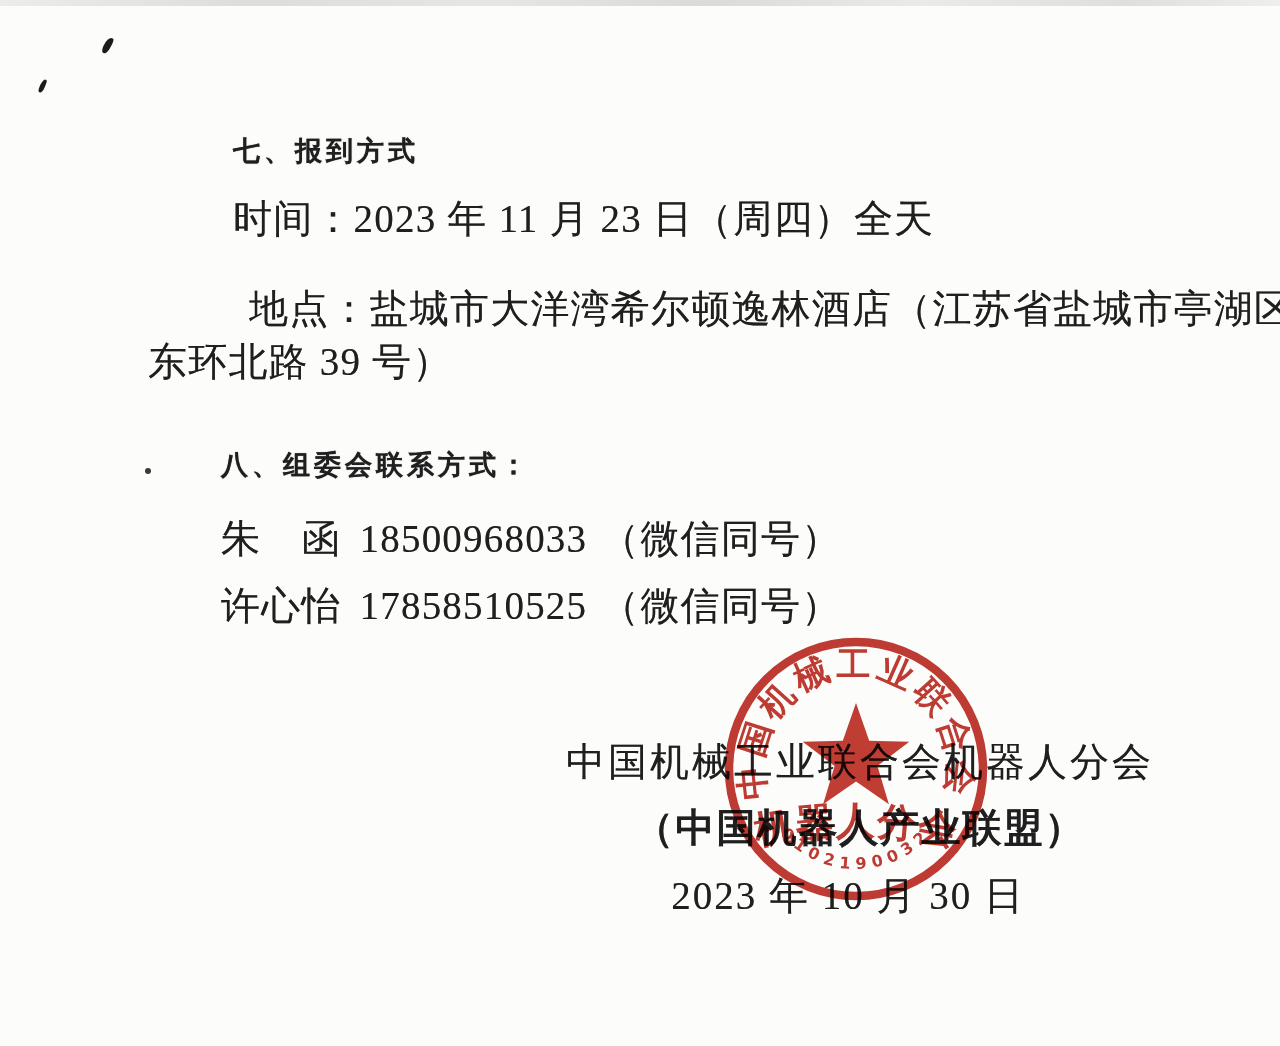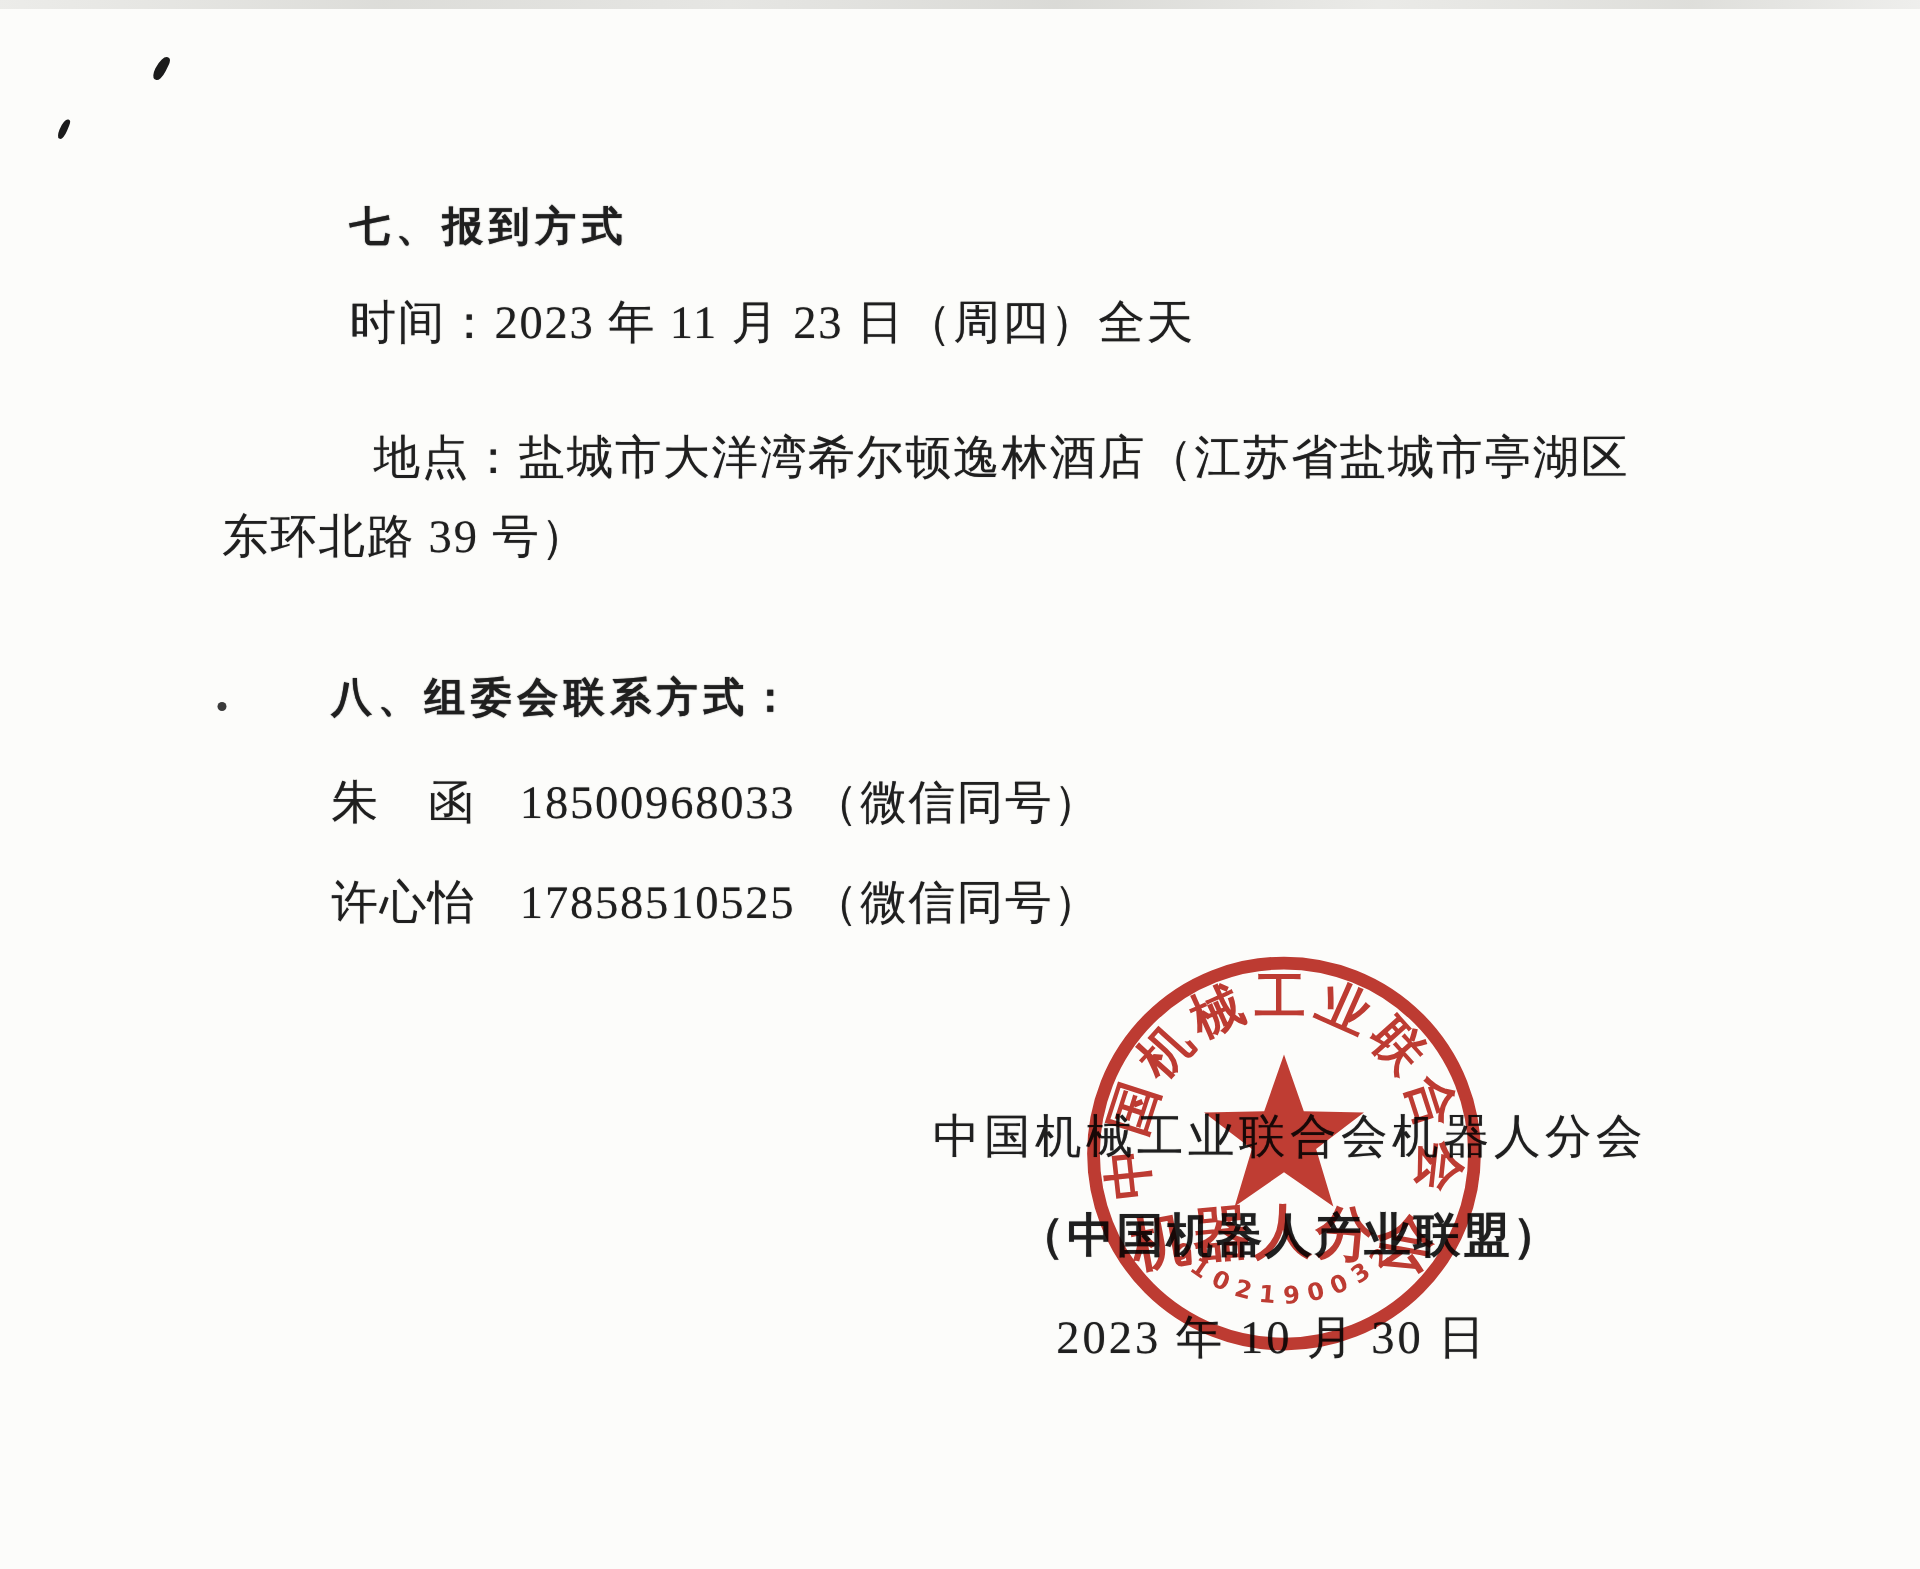--- a/index.html
+++ b/index.html
@@ -25,7 +25,7 @@
   .line{
     position:absolute;
     white-space:nowrap;
-    font-size:31px;
+    font-size:39px;
     letter-spacing:1.2px;
     line-height:1.15;
     color:var(--ink);

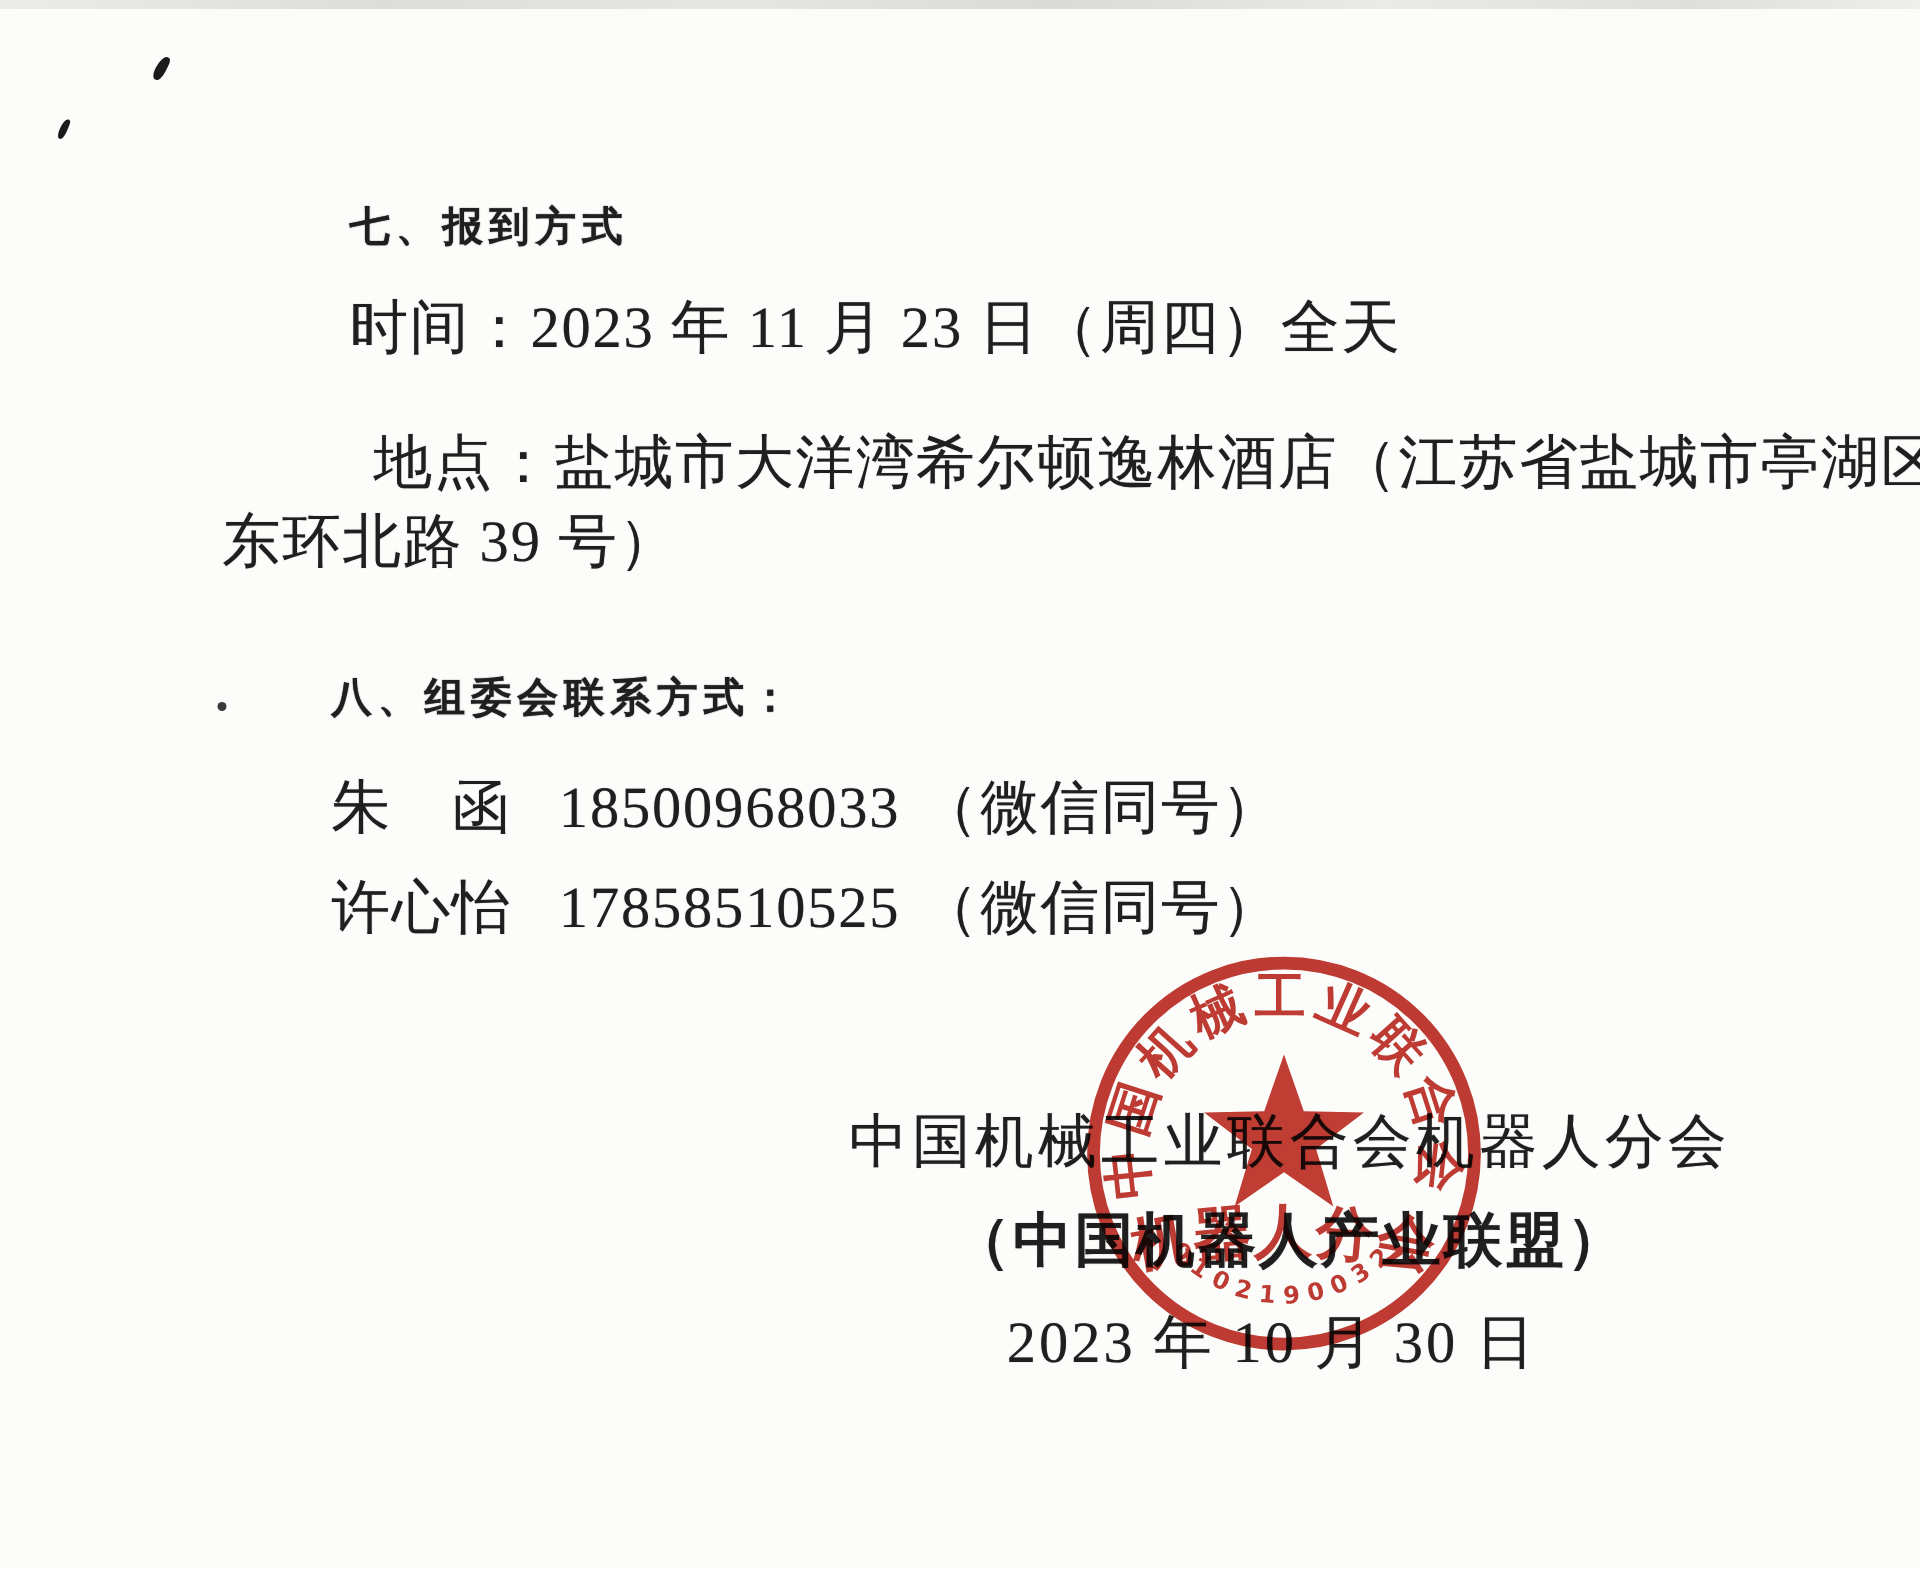--- a/index.html
+++ b/index.html
@@ -37,7 +37,7 @@
     letter-spacing:4px;
     text-shadow:0 0 .8px rgba(10,10,10,.75);
   }
-  .contact .phone{margin-left:20px;margin-right:2px;}
+  .contact .phone{margin-left:7px;margin-right:2px;}
   .contact .name{display:inline-block;text-align:right;}
   .sig{
     left:560px;width:600px;text-align:center;

